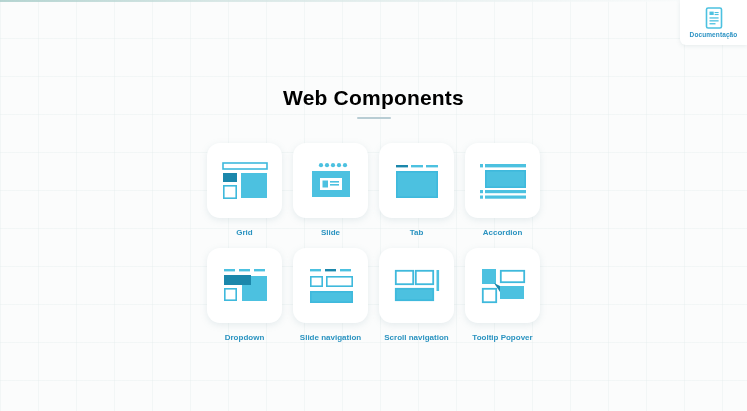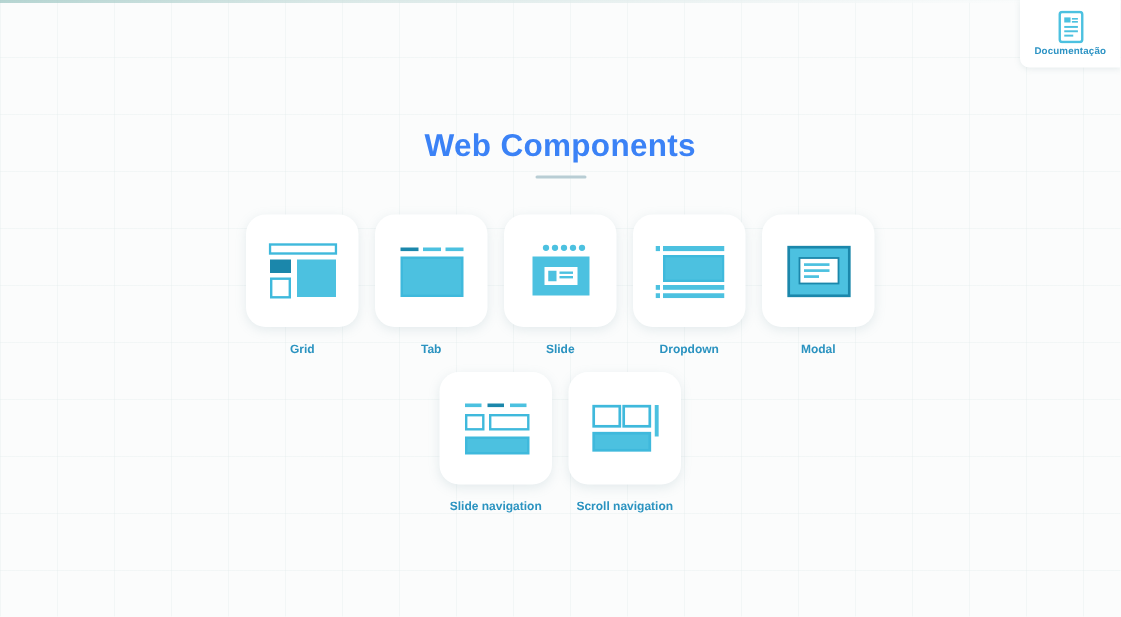--- a/index.html
+++ b/index.html
@@ -65,7 +65,7 @@
     text-align: center;
     font-size: 21px;
     font-weight: bold;
-    color: #3b82f6;
+    color: #000000;
     letter-spacing: .2px;
   }
   .title-divider {

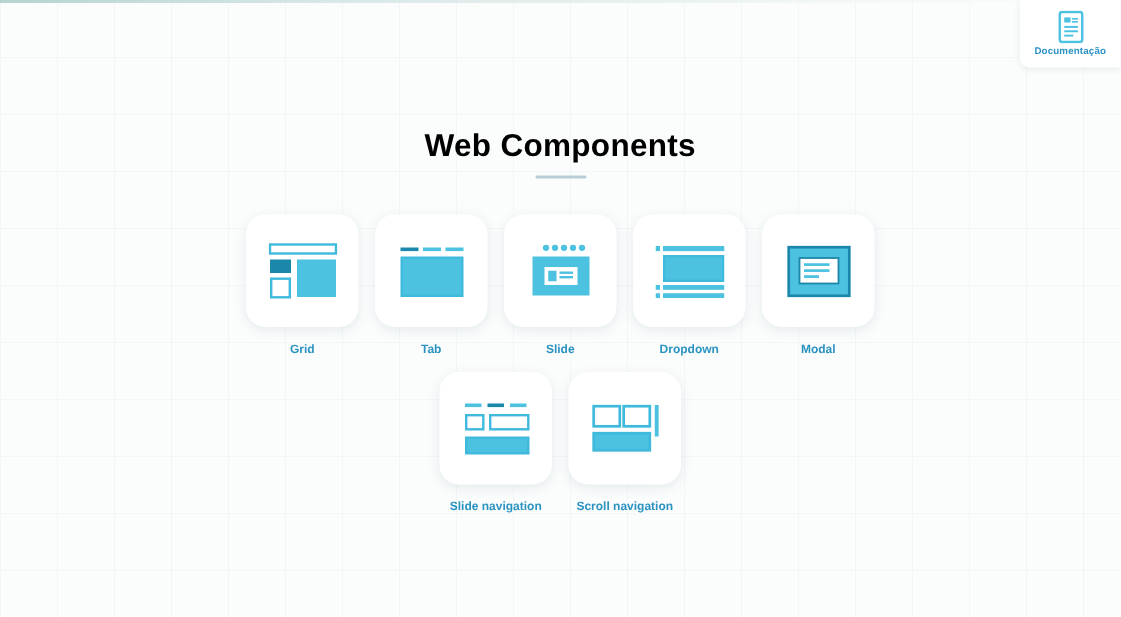--- a/index.html
+++ b/index.html
@@ -160,20 +160,6 @@
       <div class="card">
         <span>
           <svg viewBox="0 0 46 38" width="46" height="38">
-            <rect x="2" y="3" width="12" height="2.4" fill="#1b87ab"></rect>
-            <rect x="17" y="3" width="12" height="2.4" fill="#4cc1e0"></rect>
-            <rect x="32" y="3" width="12" height="2.4" fill="#4cc1e0"></rect>
-            <rect x="2.8" y="9.8" width="40.4" height="25.4" fill="#4cc1e0" stroke="#3fb9dc" stroke-width="1.6"></rect>
-          </svg>
-        </span>
-      </div>
-      <div class="item-label">Tab</div>
-    </div>
-
-    <div class="item">
-      <div class="card">
-        <span>
-          <svg viewBox="0 0 46 38" width="46" height="38">
             <circle cx="13" cy="3.2" r="2.1" fill="#4cc1e0"></circle>
             <circle cx="19" cy="3.2" r="2.1" fill="#4cc1e0"></circle>
             <circle cx="25" cy="3.2" r="2.1" fill="#4cc1e0"></circle>
@@ -194,6 +180,20 @@
       <div class="card">
         <span>
           <svg viewBox="0 0 46 38" width="46" height="38">
+            <rect x="2" y="3" width="12" height="2.4" fill="#1b87ab"></rect>
+            <rect x="17" y="3" width="12" height="2.4" fill="#4cc1e0"></rect>
+            <rect x="32" y="3" width="12" height="2.4" fill="#4cc1e0"></rect>
+            <rect x="2.8" y="9.8" width="40.4" height="25.4" fill="#4cc1e0" stroke="#3fb9dc" stroke-width="1.6"></rect>
+          </svg>
+        </span>
+      </div>
+      <div class="item-label">Tab</div>
+    </div>
+
+    <div class="item">
+      <div class="card">
+        <span>
+          <svg viewBox="0 0 46 38" width="46" height="38">
             <rect x="0" y="2" width="3" height="3.4" fill="#4cc1e0"></rect>
             <rect x="5" y="2" width="41" height="3.4" fill="#4cc1e0"></rect>
             <rect x="5.8" y="8.8" width="39.4" height="16.4" fill="#4cc1e0" stroke="#3fb9dc" stroke-width="1.6"></rect>

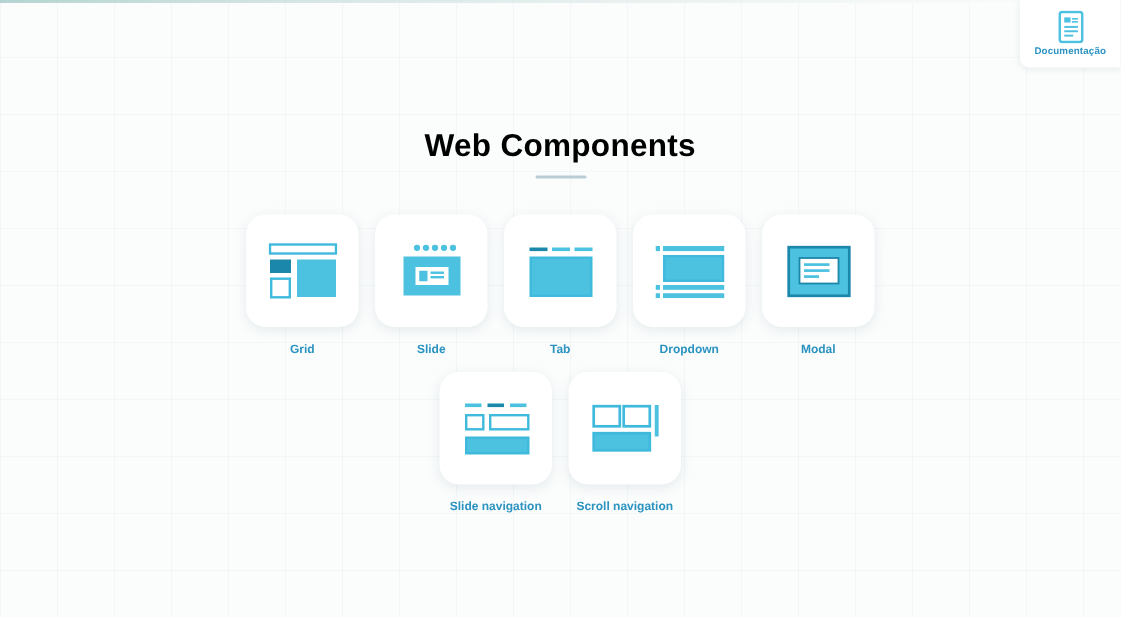--- a/index.html
+++ b/index.html
@@ -204,7 +204,7 @@
           </svg>
         </span>
       </div>
-      <div class="item-label">Dropdown</div>
+      <div class="item-label">Accordion</div>
     </div>
 
 

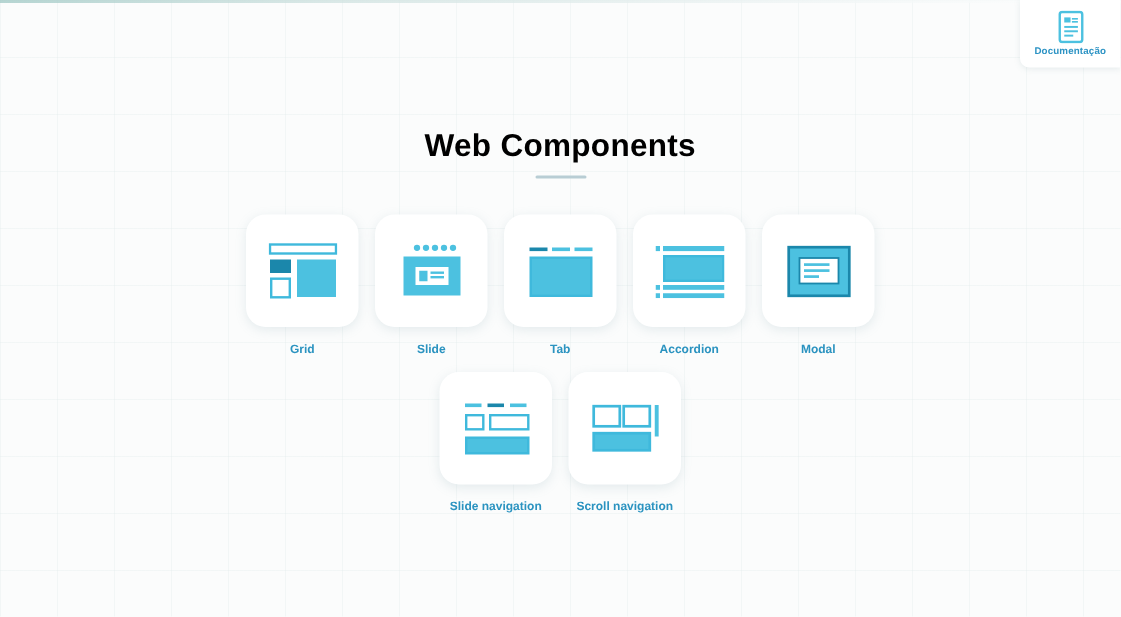--- a/index.html
+++ b/index.html
@@ -208,20 +208,6 @@
     </div>
 
 
-    <div class="item">
-      <div class="card">
-        <span>
-          <svg viewBox="0 0 46 38" width="46" height="38">
-            <rect x="2.8" y="2.8" width="40.4" height="32.4" fill="#4cc1e0" stroke="#1b87ab" stroke-width="1.8"></rect>
-            <rect x="10" y="10" width="26" height="17" fill="#ffffff" stroke="#1b87ab" stroke-width="1.2"></rect>
-            <rect x="13" y="13.5" width="17" height="1.8" fill="#4cc1e0"></rect>
-            <rect x="13" y="17.5" width="17" height="1.8" fill="#4cc1e0"></rect>
-            <rect x="13" y="21.5" width="10" height="1.8" fill="#4cc1e0"></rect>
-          </svg>
-        </span>
-      </div>
-      <div class="item-label">Modal</div>
-    </div>
 
   </div>
 

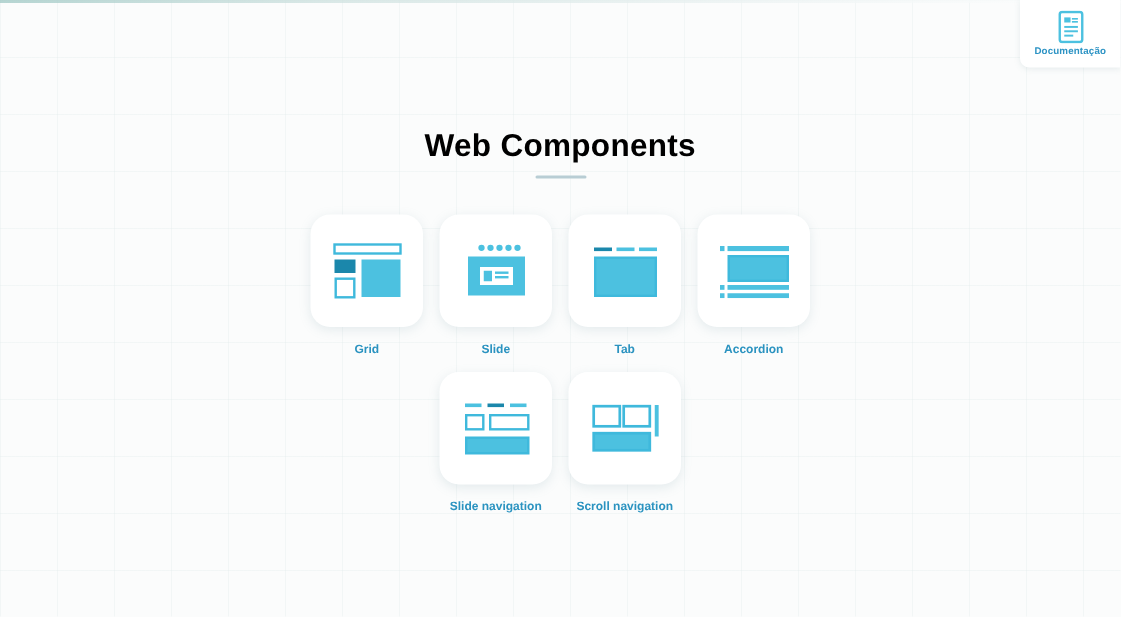--- a/index.html
+++ b/index.html
@@ -213,6 +213,21 @@
 
   <div class="row">
 
+    <div class="item">
+      <div class="card">
+        <span>
+          <svg viewBox="0 0 46 38" width="46" height="38">
+            <rect x="2" y="2" width="11" height="2.4" fill="#4cc1e0"></rect>
+            <rect x="17" y="2" width="11" height="2.4" fill="#4cc1e0"></rect>
+            <rect x="32" y="2" width="11" height="2.4" fill="#4cc1e0"></rect>
+            <rect x="20" y="9" width="25" height="25" fill="#4cc1e0"></rect>
+            <rect x="2" y="8" width="27" height="10" fill="#1b87ab"></rect>
+            <rect x="2.8" y="21.8" width="11.4" height="11.4" fill="#ffffff" stroke="#3fb9dc" stroke-width="1.6"></rect>
+          </svg>
+        </span>
+      </div>
+      <div class="item-label">Dropdown</div>
+    </div>
 
     <div class="item">
       <div class="card">

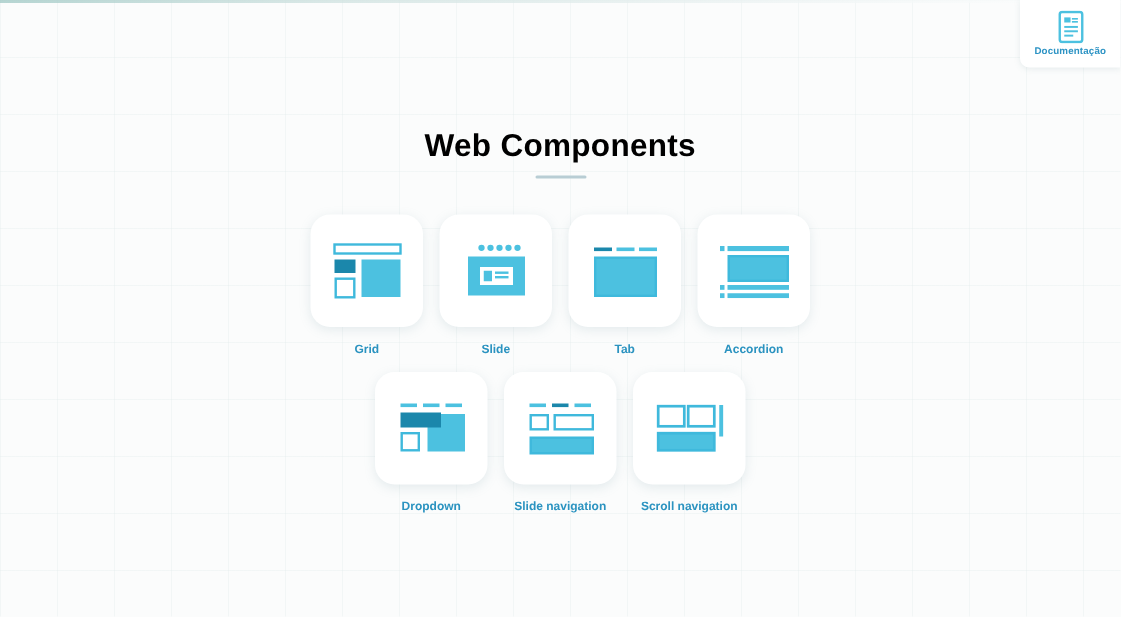--- a/index.html
+++ b/index.html
@@ -259,6 +259,20 @@
       <div class="item-label">Scroll navigation</div>
     </div>
 
+    <div class="item">
+      <div class="card">
+        <span>
+          <svg viewBox="0 0 46 38" width="46" height="38">
+            <rect x="2" y="2" width="14" height="15" fill="#4cc1e0"></rect>
+            <rect x="20.8" y="3.8" width="23.4" height="11.4" fill="#ffffff" stroke="#3fb9dc" stroke-width="1.8"></rect>
+            <rect x="2.8" y="21.8" width="13.4" height="13.4" fill="#ffffff" stroke="#3fb9dc" stroke-width="1.8"></rect>
+            <rect x="20" y="19" width="24" height="13" fill="#4cc1e0"></rect>
+            <path d="M20 19 L14 16 L20 25 Z" fill="#1b87ab"></path>
+          </svg>
+        </span>
+      </div>
+      <div class="item-label">Tooltip Popover</div>
+    </div>
 
   </div>
 </div>

